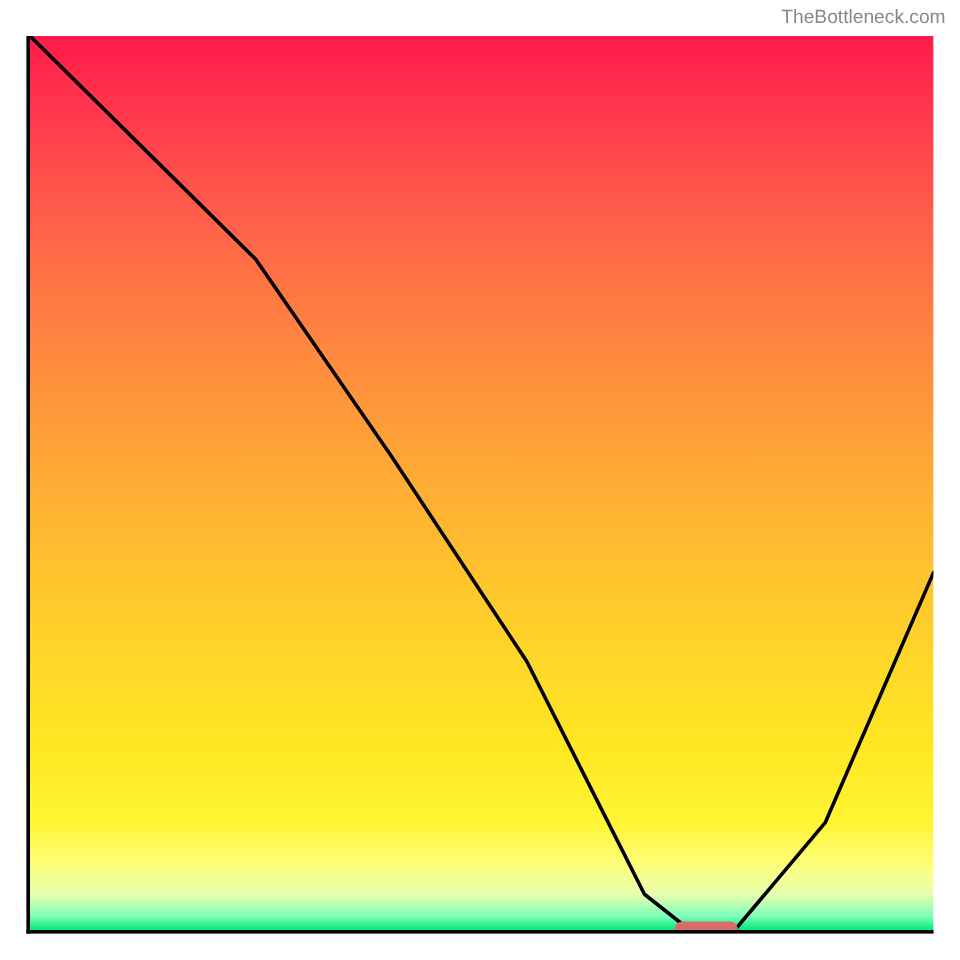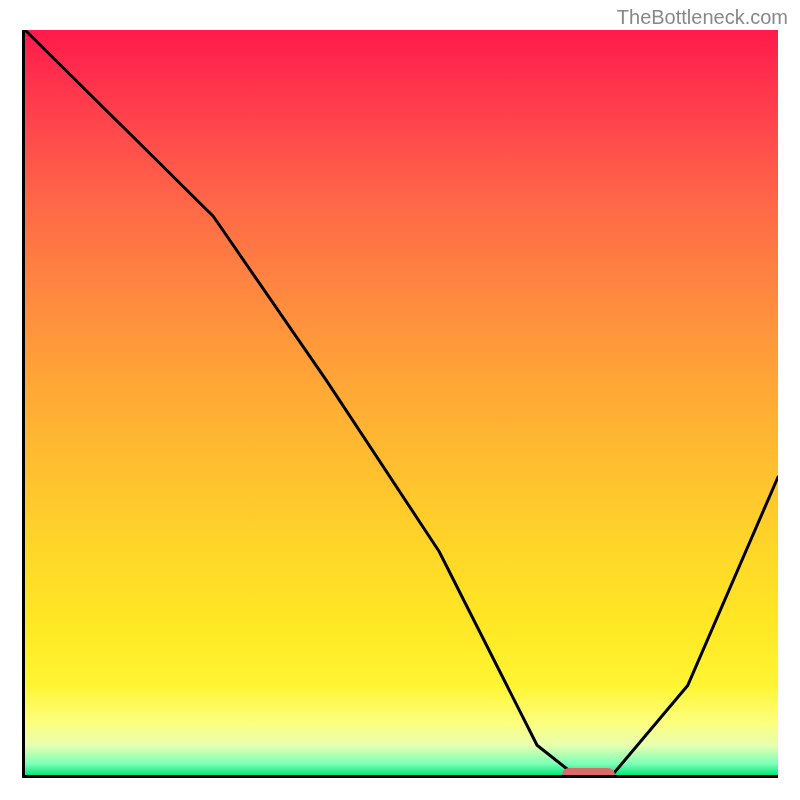--- a/index.html
+++ b/index.html
@@ -19,7 +19,7 @@
     position: absolute;
     top: 6px;
     right: 12px;
-    font-size: 20px;
+    font-size: 16px;
     font-weight: 500;
     color: #888888;
     z-index: 10;

